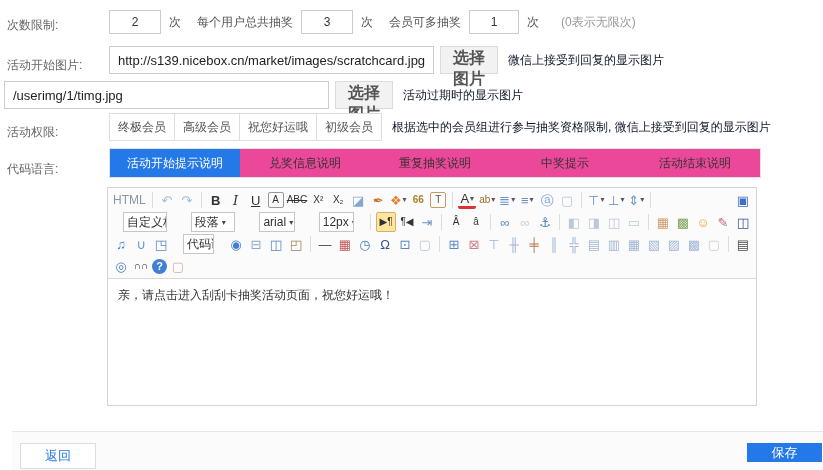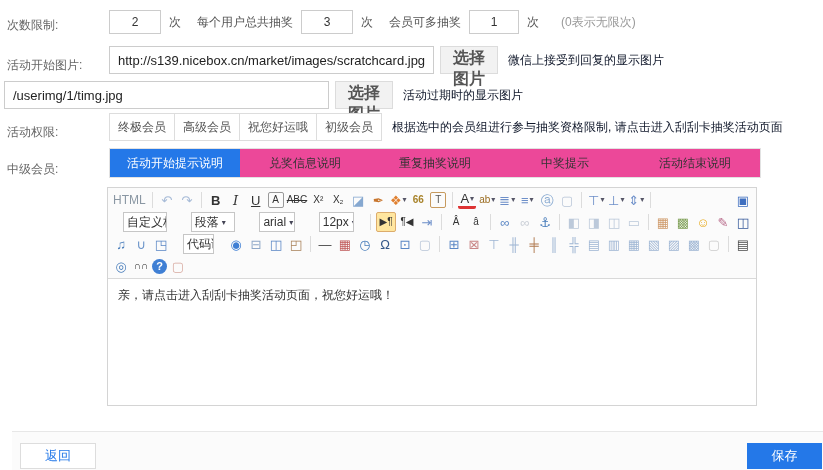--- a/index.html
+++ b/index.html
@@ -89,7 +89,7 @@
       <span class="mbtn">高级会员</span>
       <span class="mbtn">祝您好运哦</span>
       <span class="mbtn">初级会员</span>
-      <span class="hint">根据选中的会员组进行参与抽奖资格限制, 请点击进入刮刮卡抽奖活动页面</span>
+      <span class="hint">根据选中的会员组进行参与抽奖资格限制, 微信上接受到回复的显示图片</span>
     </div>
   </div>
 

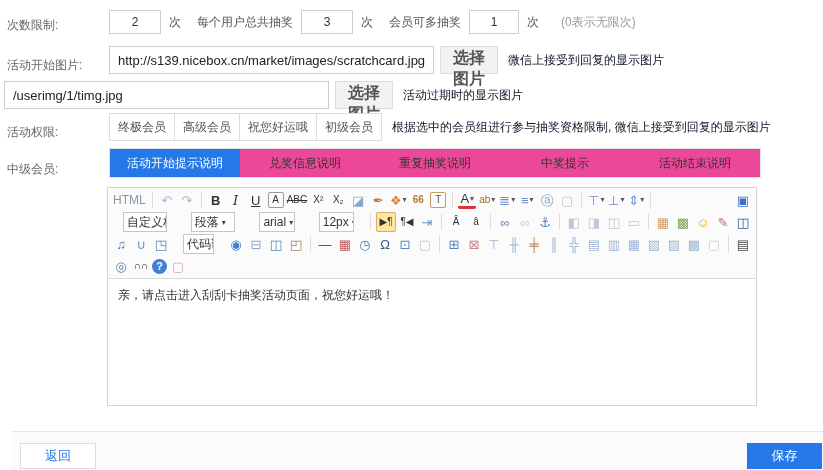--- a/index.html
+++ b/index.html
@@ -94,7 +94,7 @@
   </div>
 
   <div class="row" style="top:148px;height:30px;">
-    <span class="lab">中级会员:</span>
+    <span class="lab">代码语言:</span>
     <div class="content">
       <div class="tabbar">
         <div class="tab active" style="background: rgb(36, 120, 232);">活动开始提示说明</div>

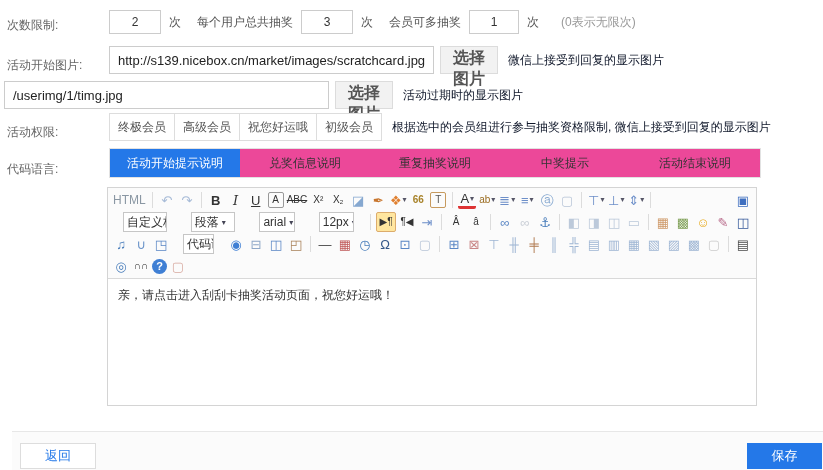--- a/index.html
+++ b/index.html
@@ -41,7 +41,7 @@
   .ed-body{flex:1;padding:8px 10px;font-size:12px;color:#333;overflow:hidden;cursor:text;}
   .footer{position:absolute;left:12px;top:431px;width:823px;height:39px;background:#fbfbfb;border-top:1px solid #e7e7e7;box-sizing:border-box;}
   .btn-back{position:absolute;left:8px;top:11px;width:76px;height:26px;background:#fff;border:1px solid #ddd;font-size:13px;cursor:pointer;}
-  .btn-save{position:absolute;left:735px;top:11px;width:75px;height:26px;border:none;color:#fff;font-size:13px;cursor:pointer;}
+  .btn-save{position:absolute;left:735px;top:11px;width:75px;height:19px;border:none;color:#fff;font-size:13px;cursor:pointer;}
 </style>
 </head>
 <body>

